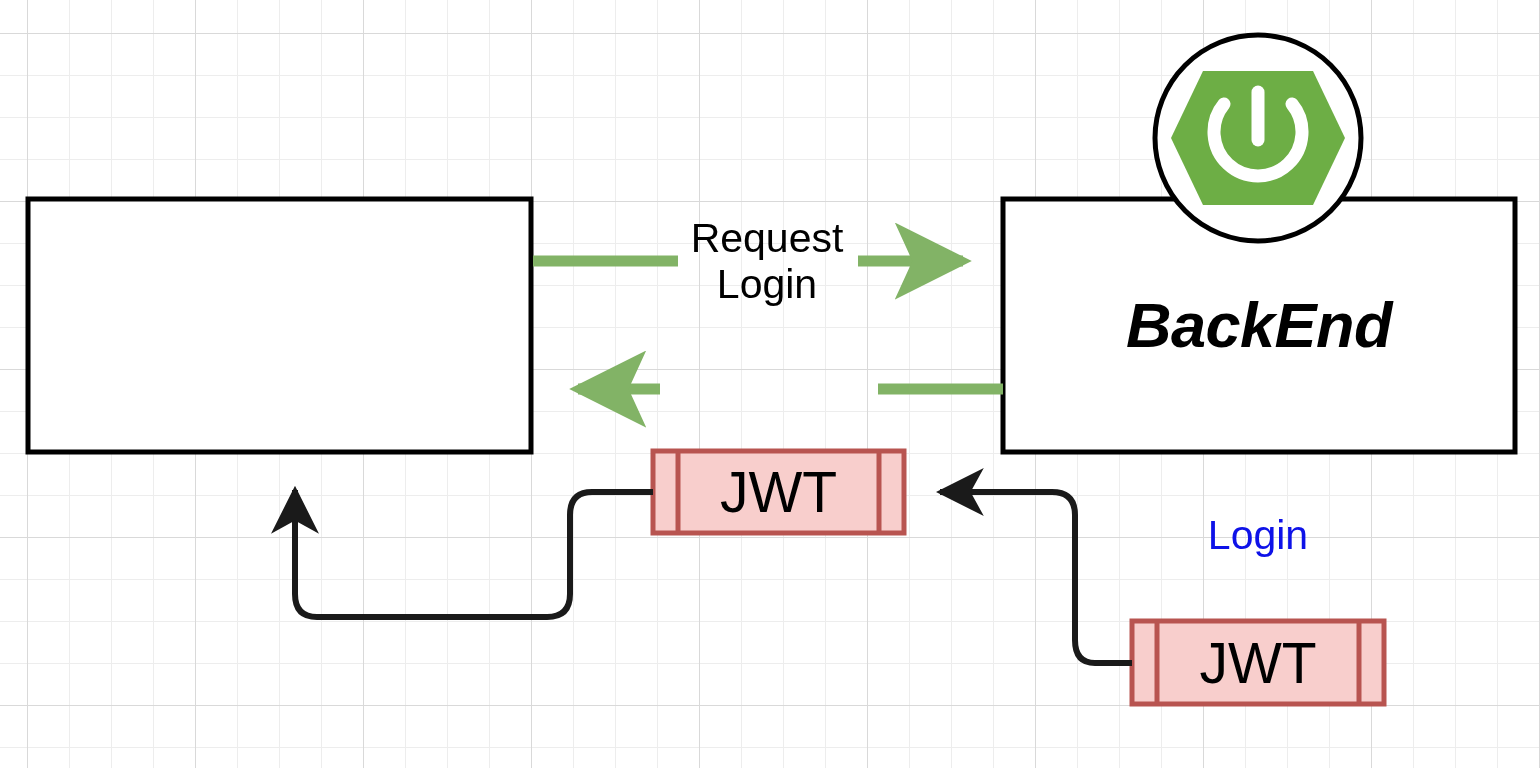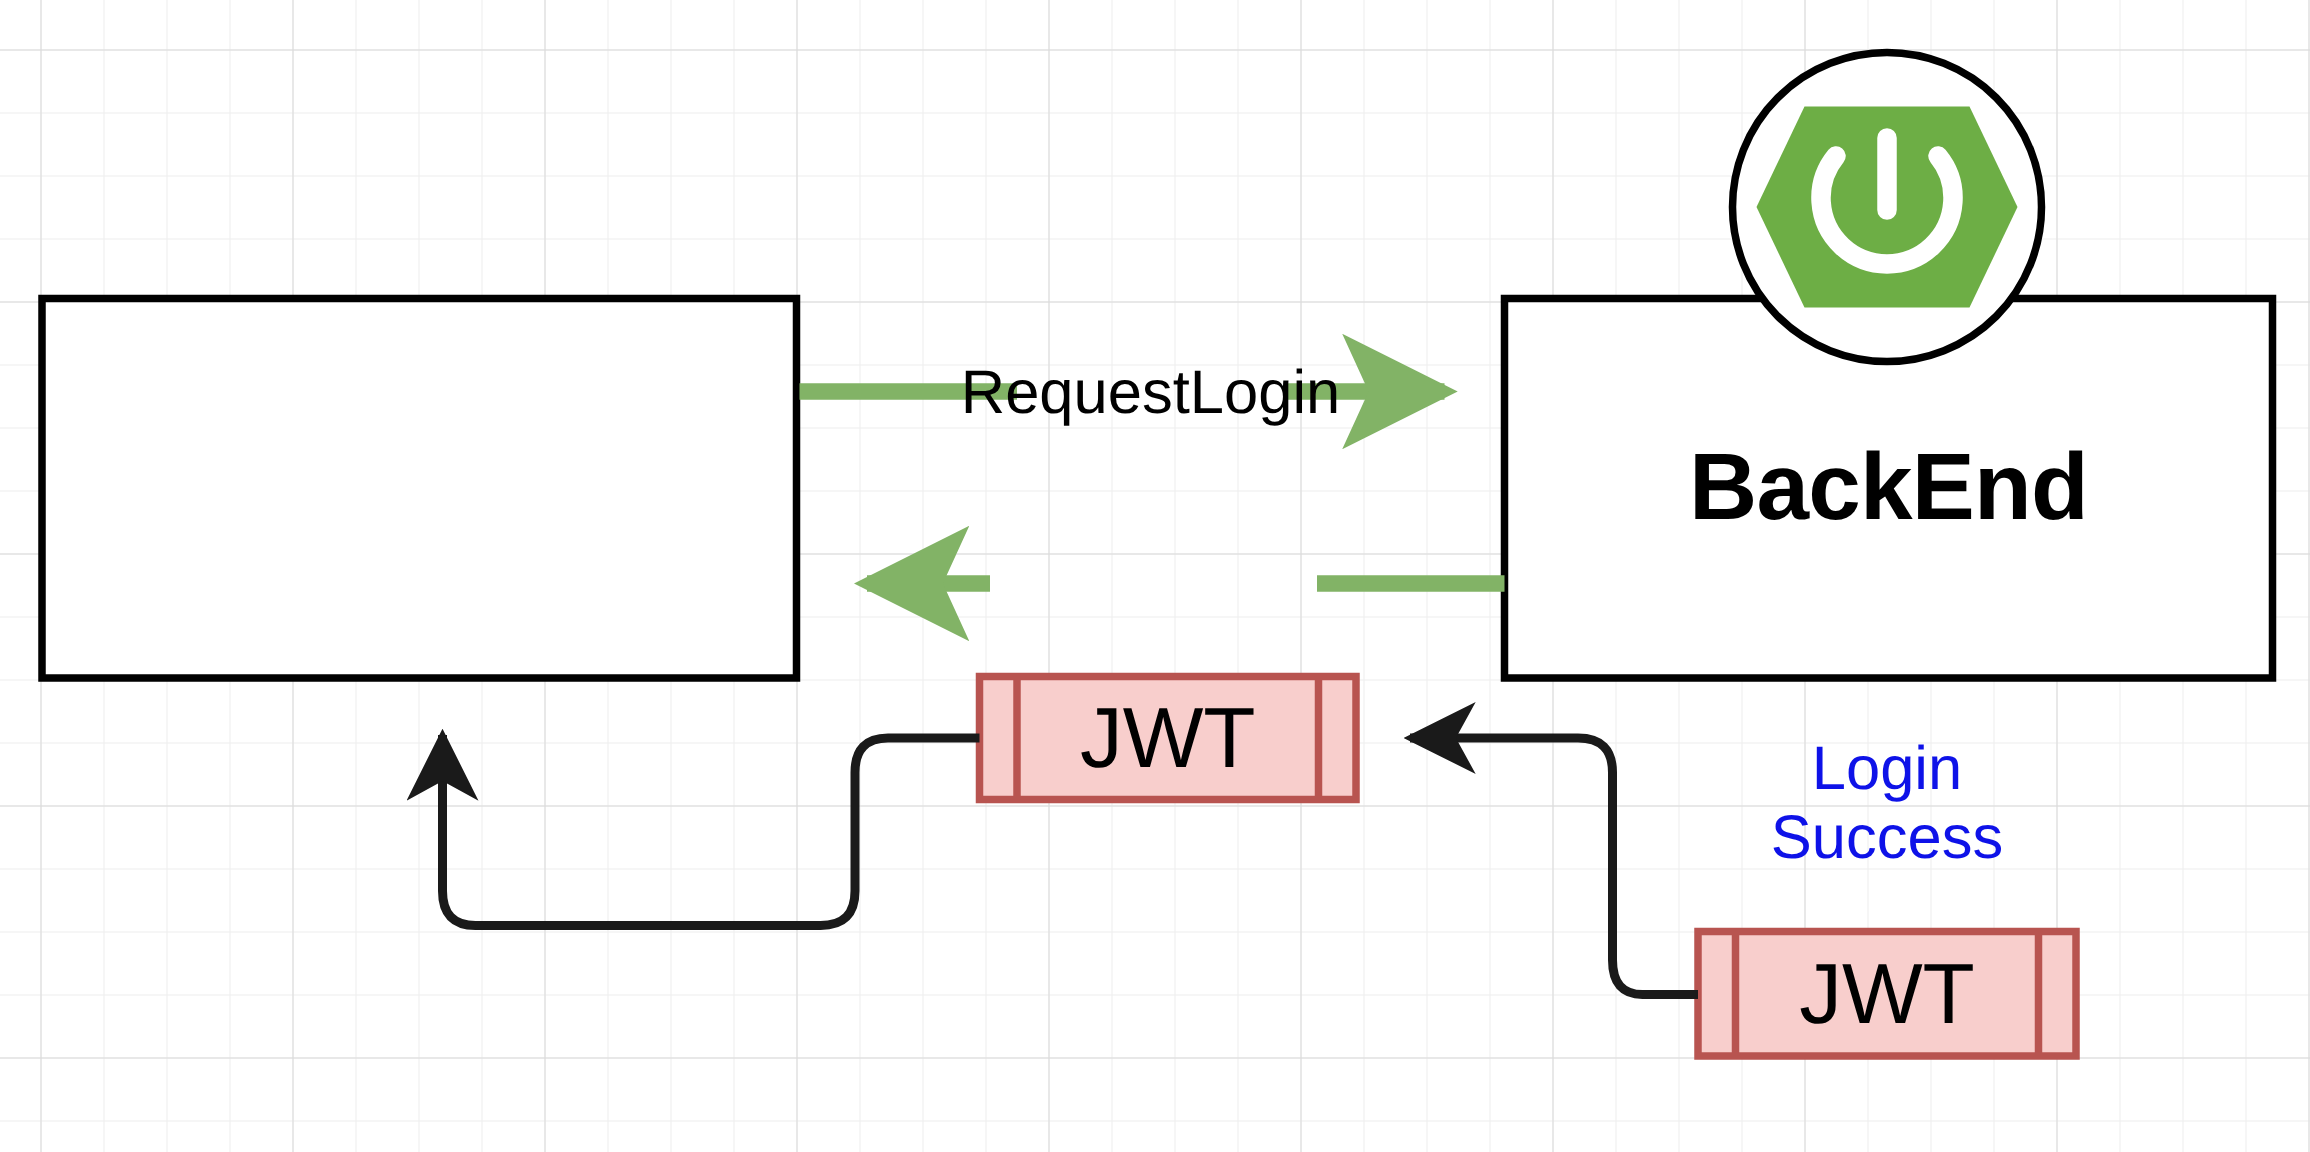--- a/index.html
+++ b/index.html
@@ -133,7 +133,7 @@
 
   <div class="node-label box-title" style="left:1003px; top:199px; width:512px; height:253px;">BackEnd</div>
 
-  <div class="edge-label" style="left:642px; top:212px; width:250px; height:100px; flex-direction:row;">
+  <div class="edge-label" style="left:642px; top:212px; width:250px; height:100px; flex-direction:column;">
     <span>Request</span>
     <span>Login</span>
   </div>

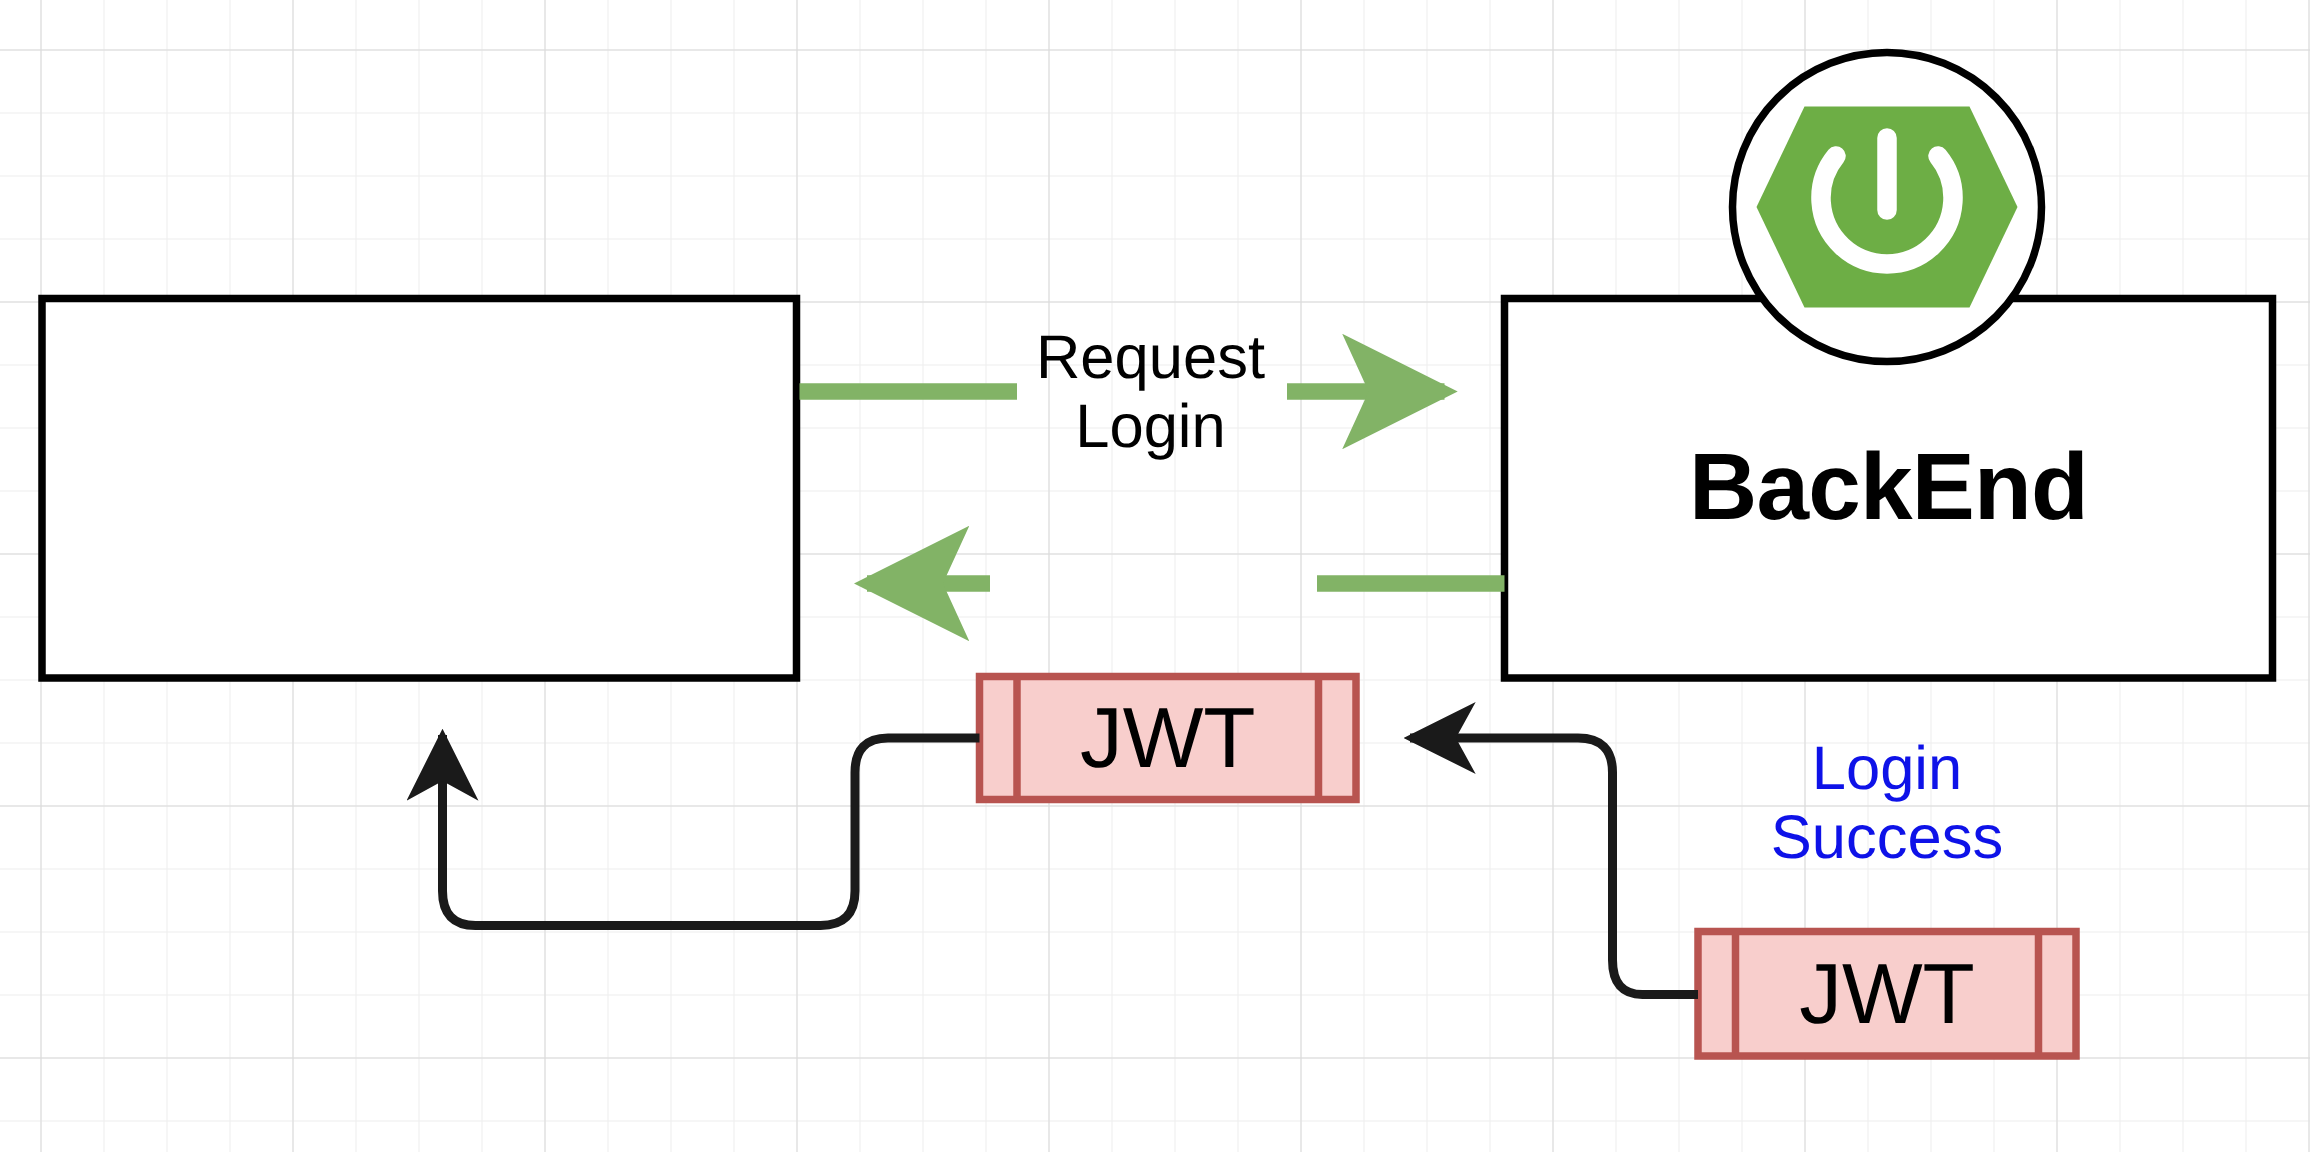--- a/index.html
+++ b/index.html
@@ -131,7 +131,7 @@
   </svg>
 
 
-  <div class="node-label box-title" style="left:1003px; top:199px; width:512px; height:253px;">BackEnd</div>
+  <div class="node-label box-title" style="left:1003px; top:199px; width:512px; height:253px;font-style:italic;">BackEnd</div>
 
   <div class="edge-label" style="left:642px; top:212px; width:250px; height:100px; flex-direction:column;">
     <span>Request</span>

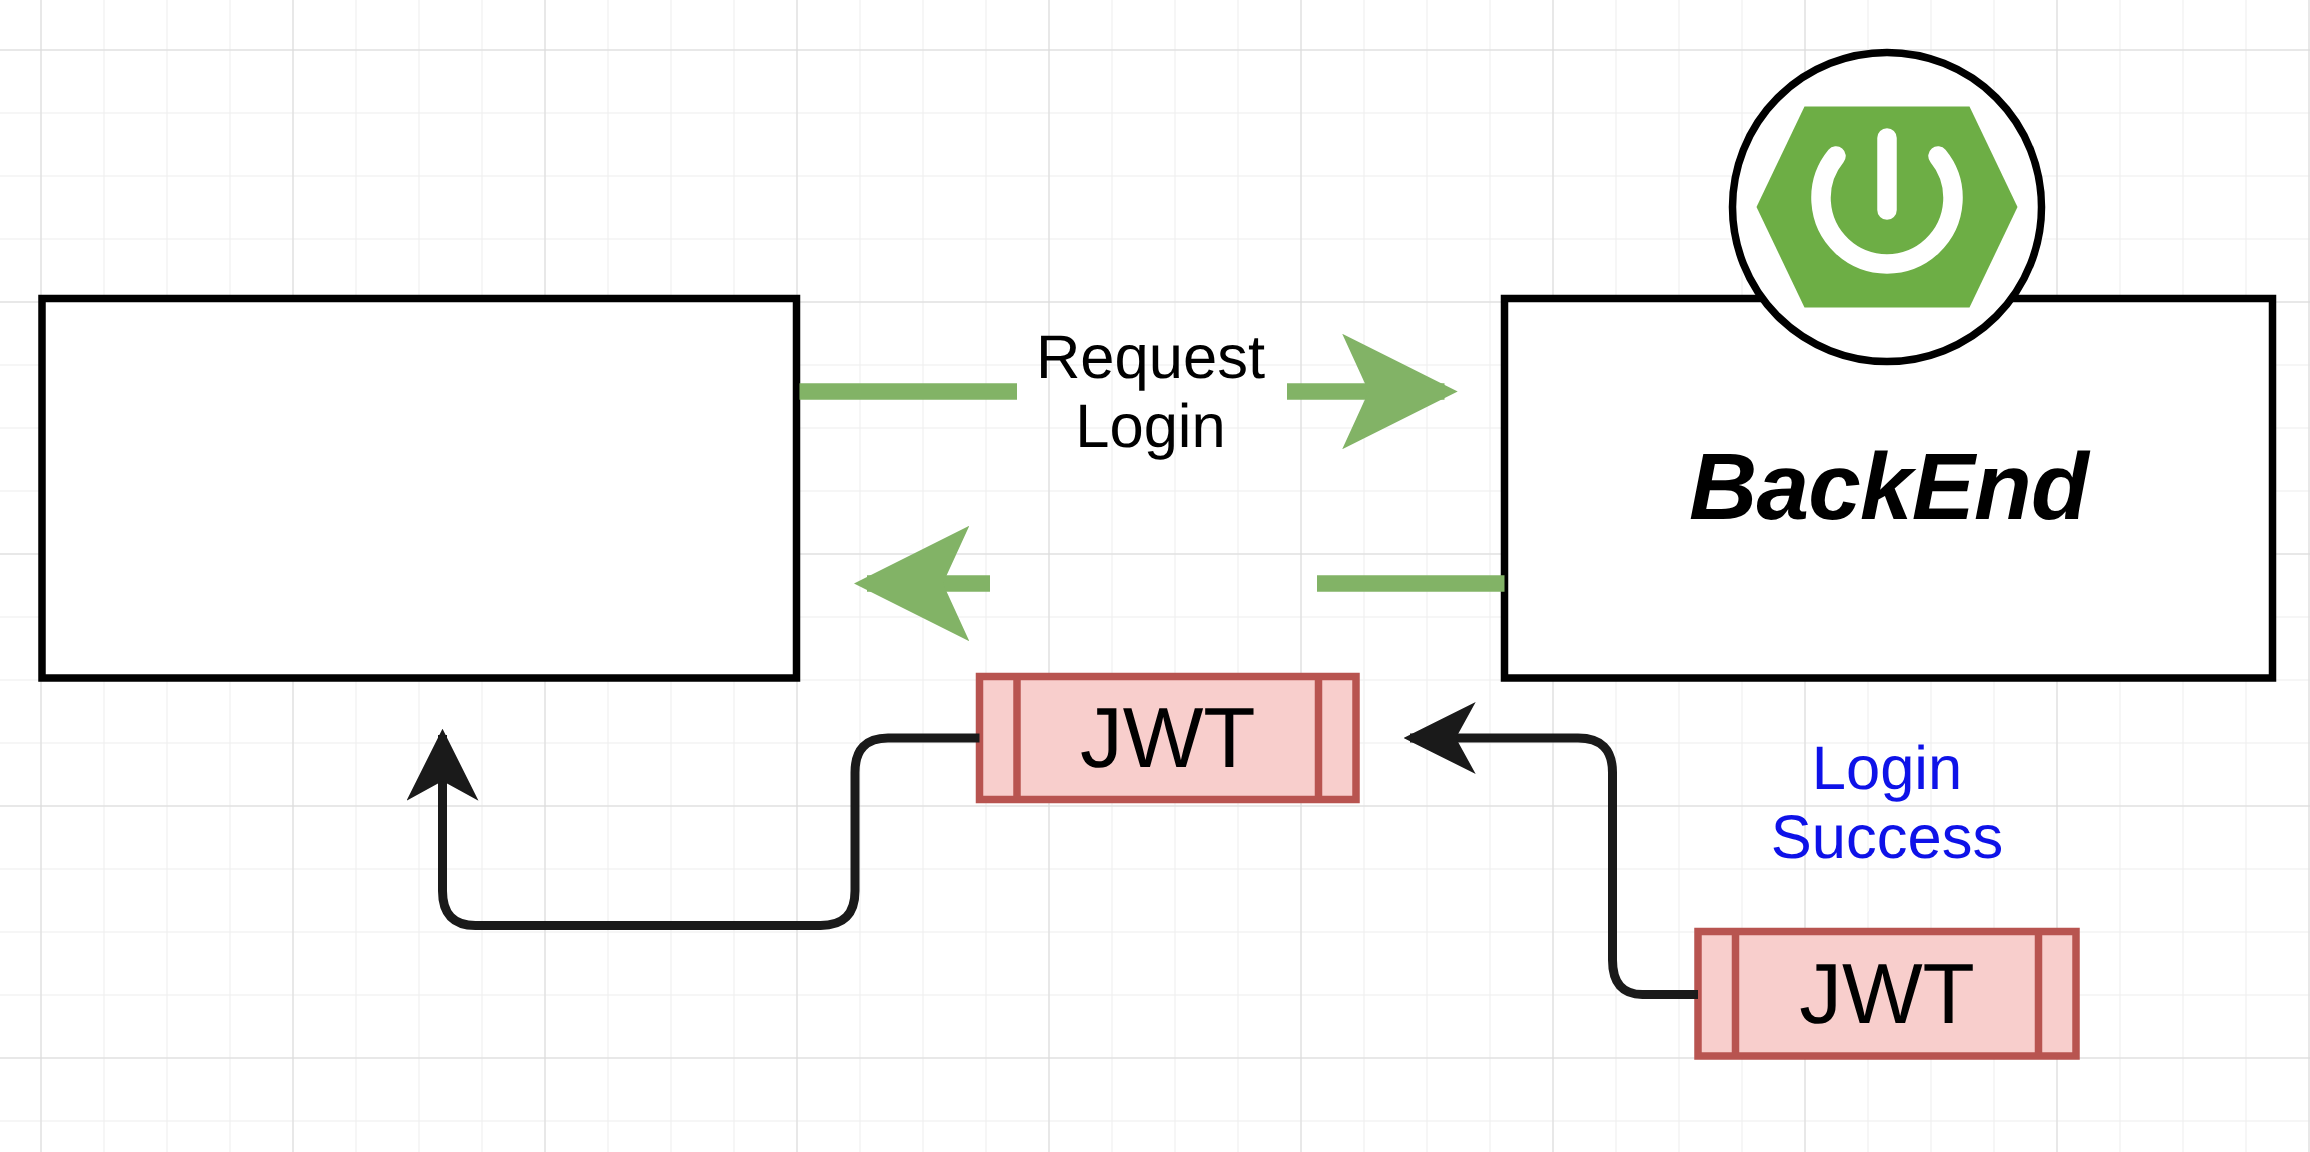--- a/index.html
+++ b/index.html
@@ -141,7 +141,6 @@
 
   <div class="edge-label blue" style="left:1147px; top:478px; width:222px; height:116px; flex-direction:column;">
     <span>Login</span>
-    <span>Success</span>
   </div>
 
   <div class="jwt-label" style="left:678px; top:451px; width:201px; height:82px;">JWT</div>

